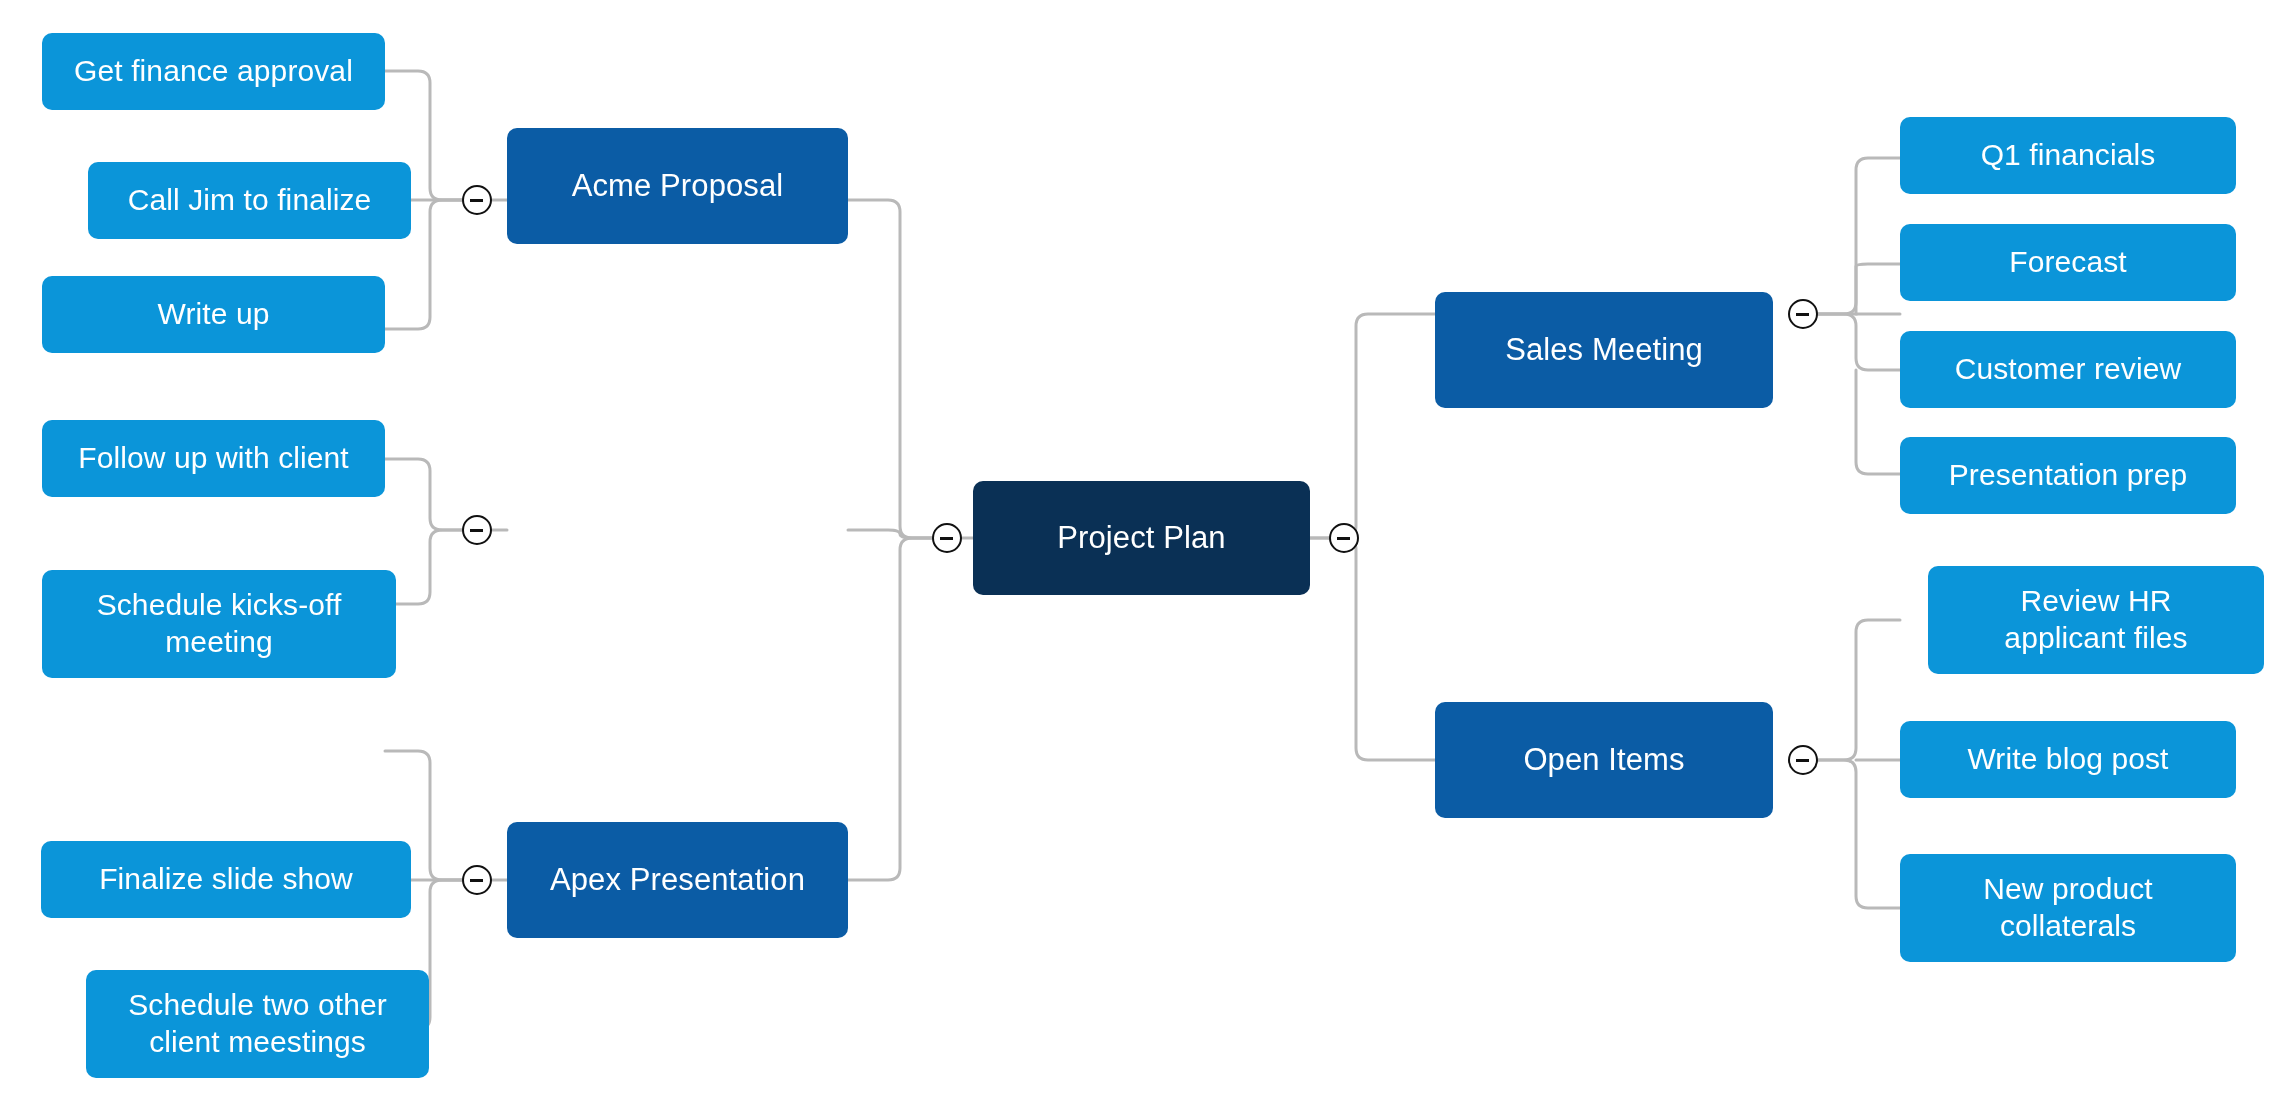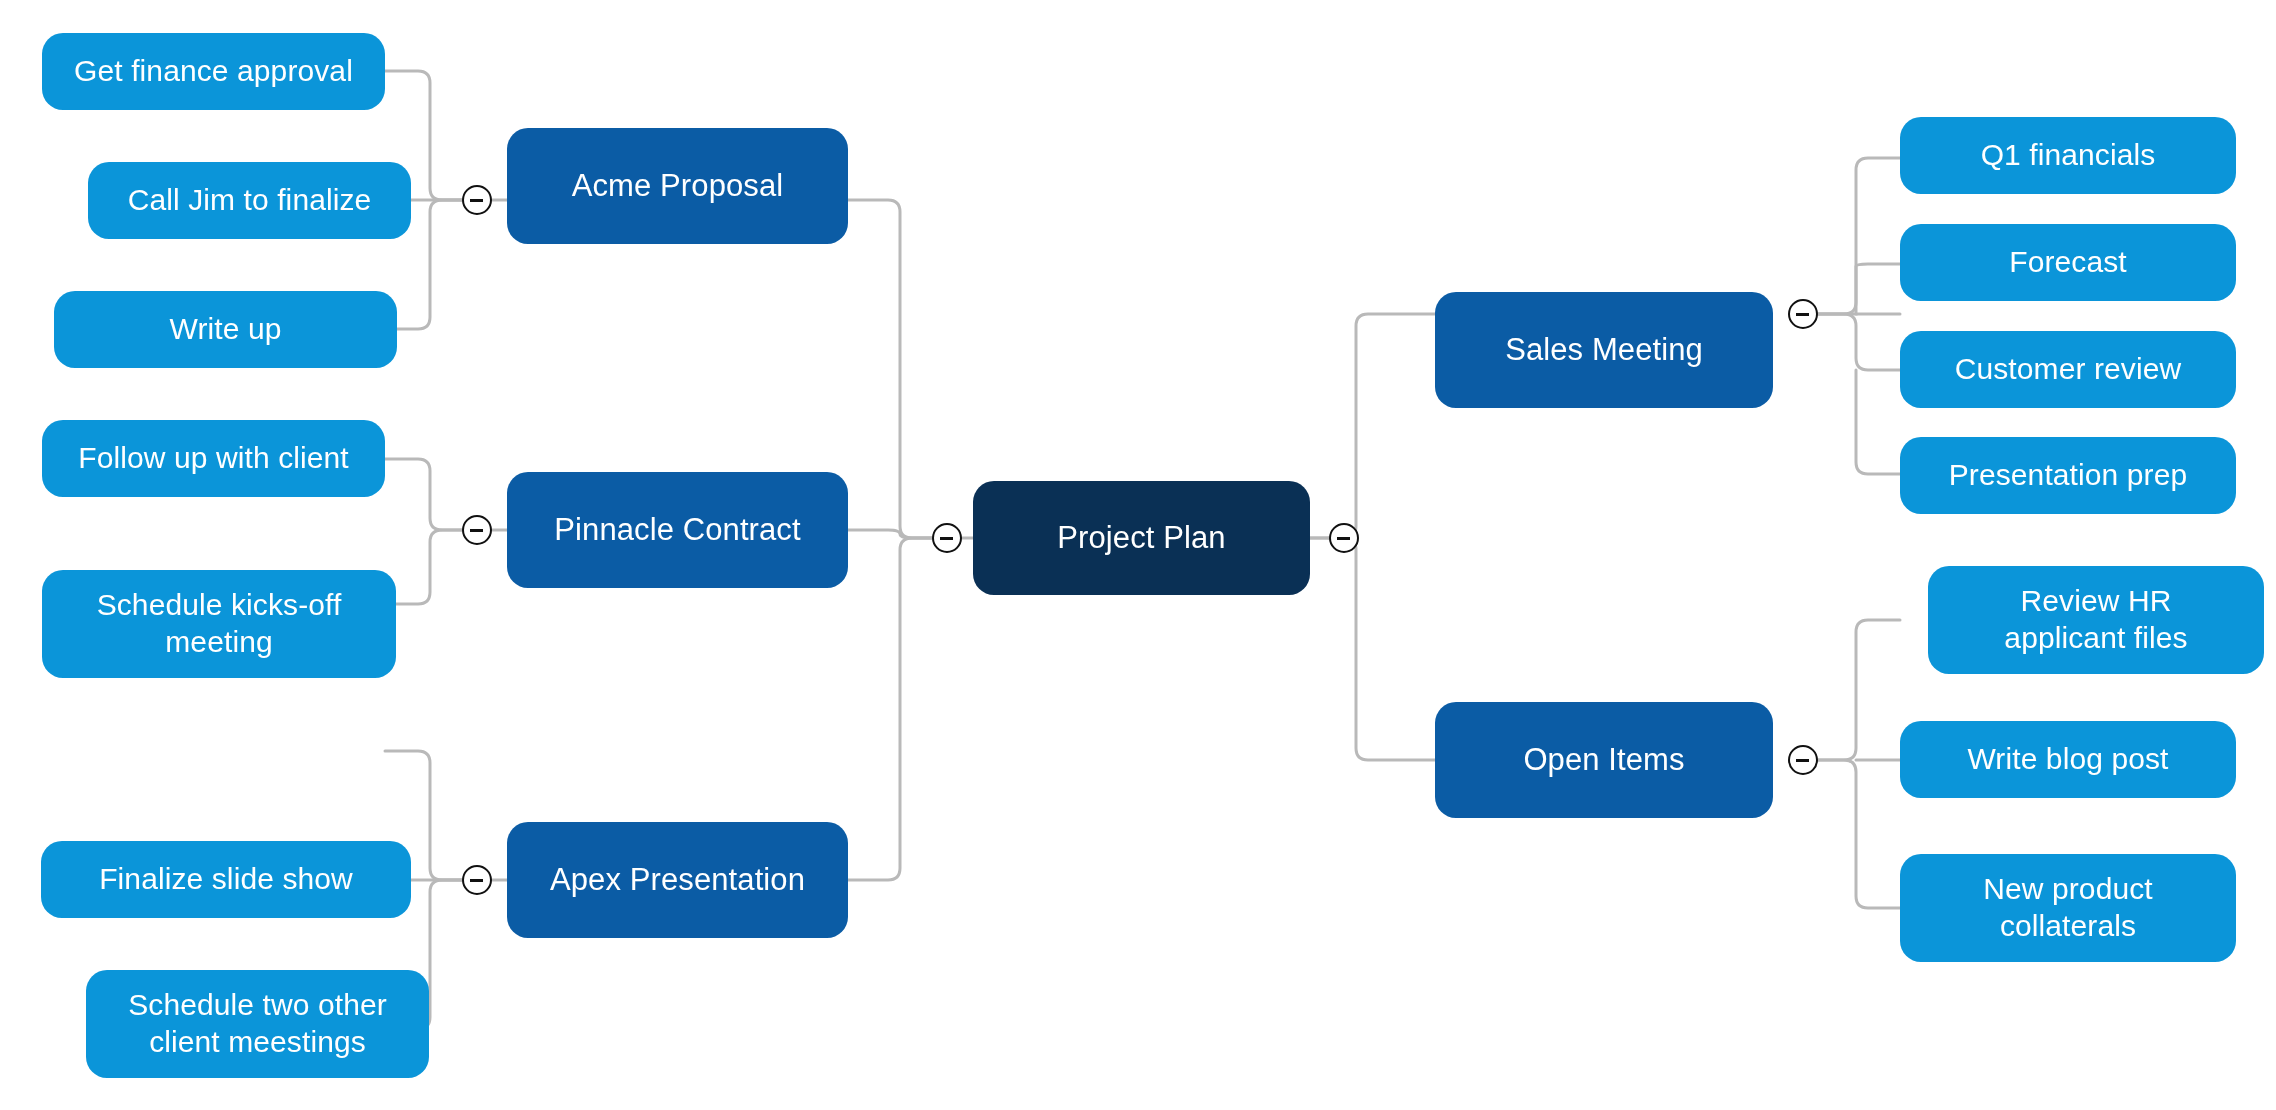--- a/index.html
+++ b/index.html
@@ -32,7 +32,7 @@
     align-items: center;
     justify-content: center;
     text-align: center;
-    border-radius: 21px;
+    border-radius: 10px;
     color: #ffffff;
     line-height: 1.22;
     padding: 4px 31px;

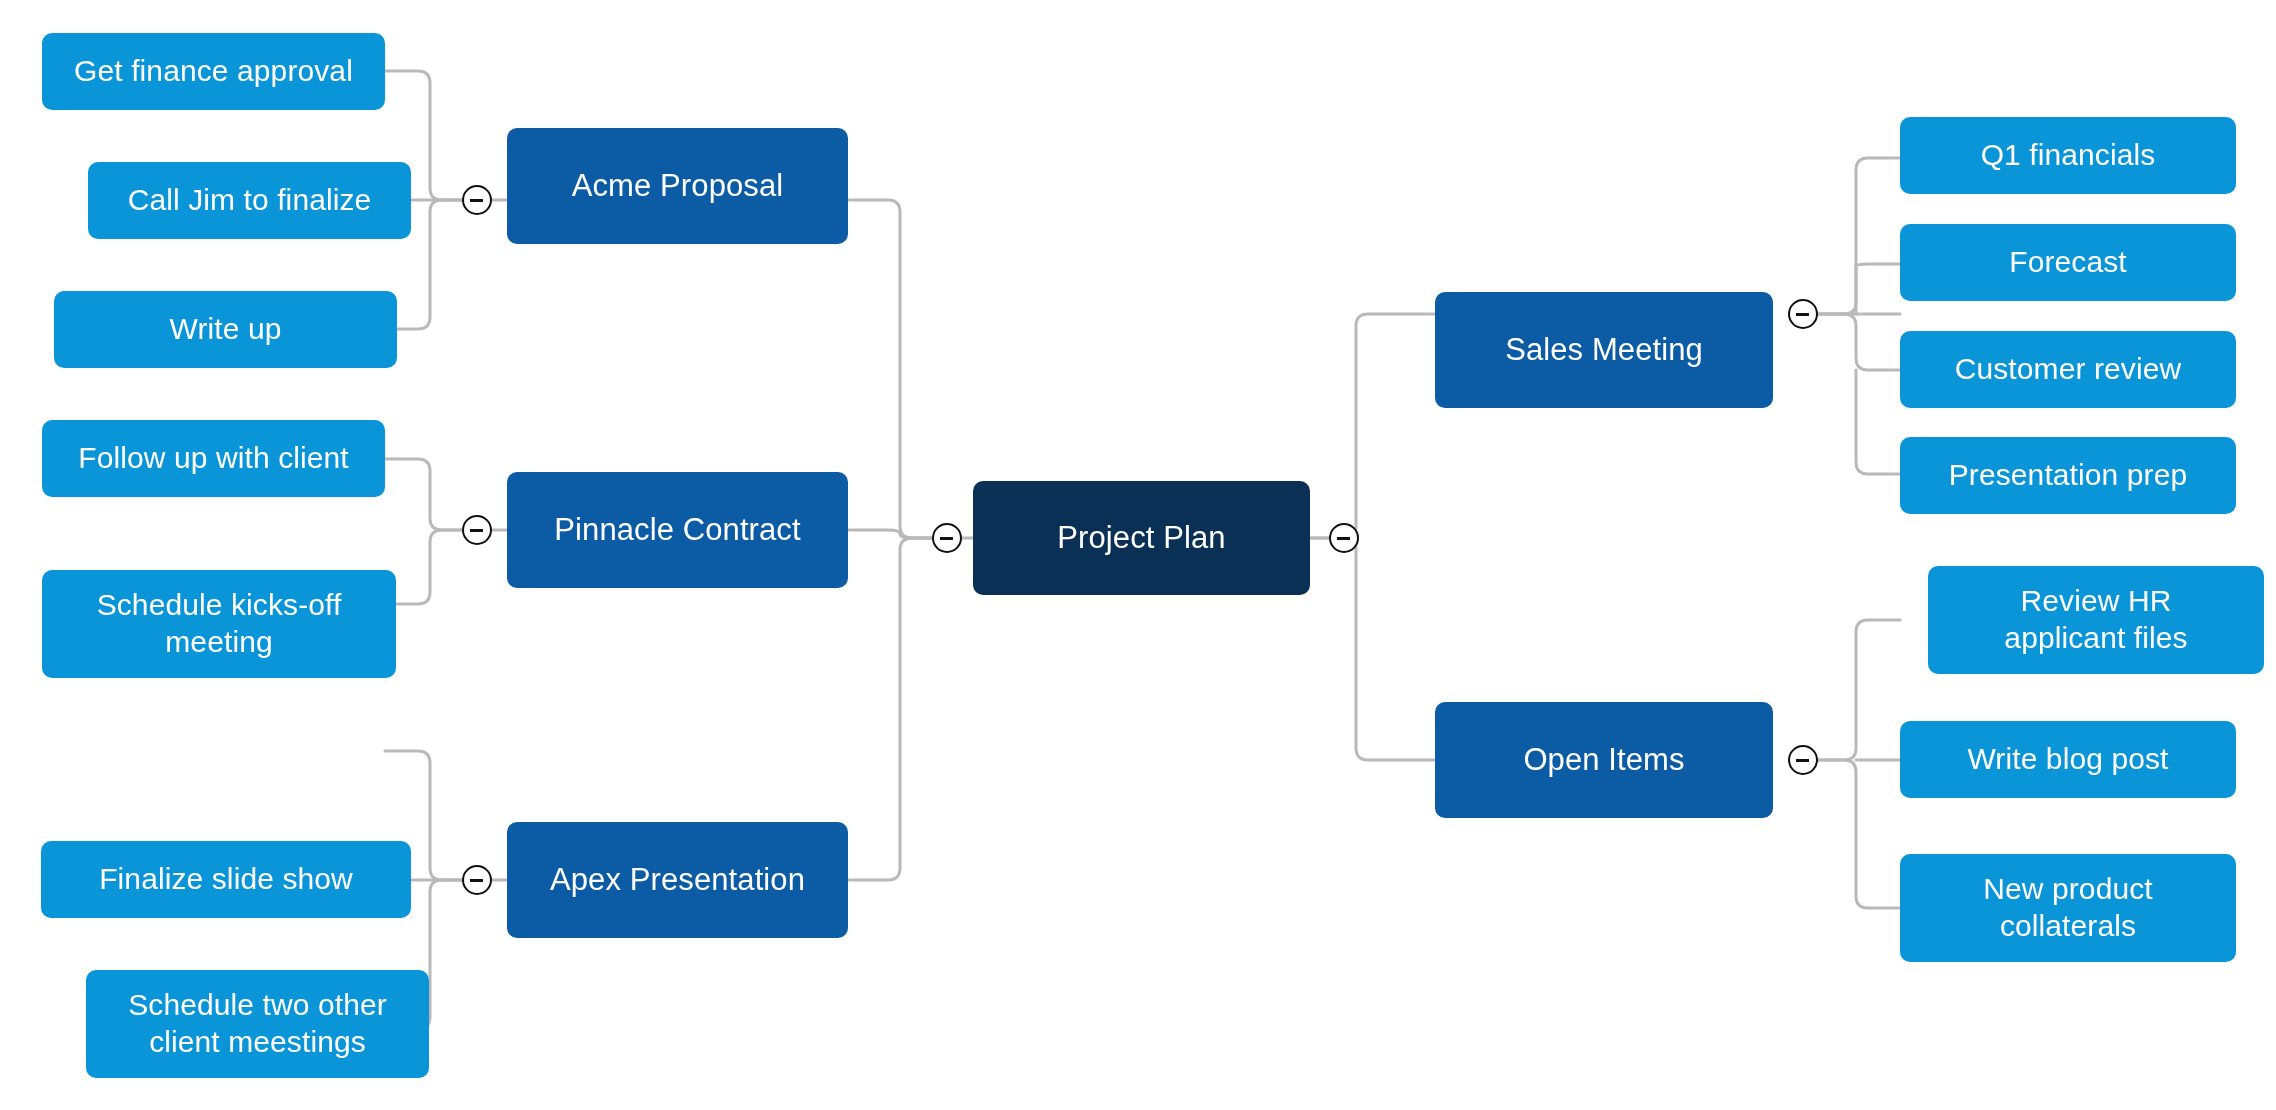--- a/index.html
+++ b/index.html
@@ -115,7 +115,7 @@
 
   <div class="node leaf" style="left:42px; top:33px; width:343px; height:77px;">Get finance approval</div>
   <div class="node leaf" style="left:42px; top:162px; width:323px; height:77px;margin-left:46px;">Call Jim to finalize</div>
-  <div class="node leaf" style="left:42px; top:291px; width:343px; height:77px;margin-left:12px;">Write up</div>
+  <div class="node leaf" style="left:42px; top:276px; width:343px; height:77px;">Write up</div>
 
   <div class="toggle" style="left:462px; top:185px;">
     <i></i>

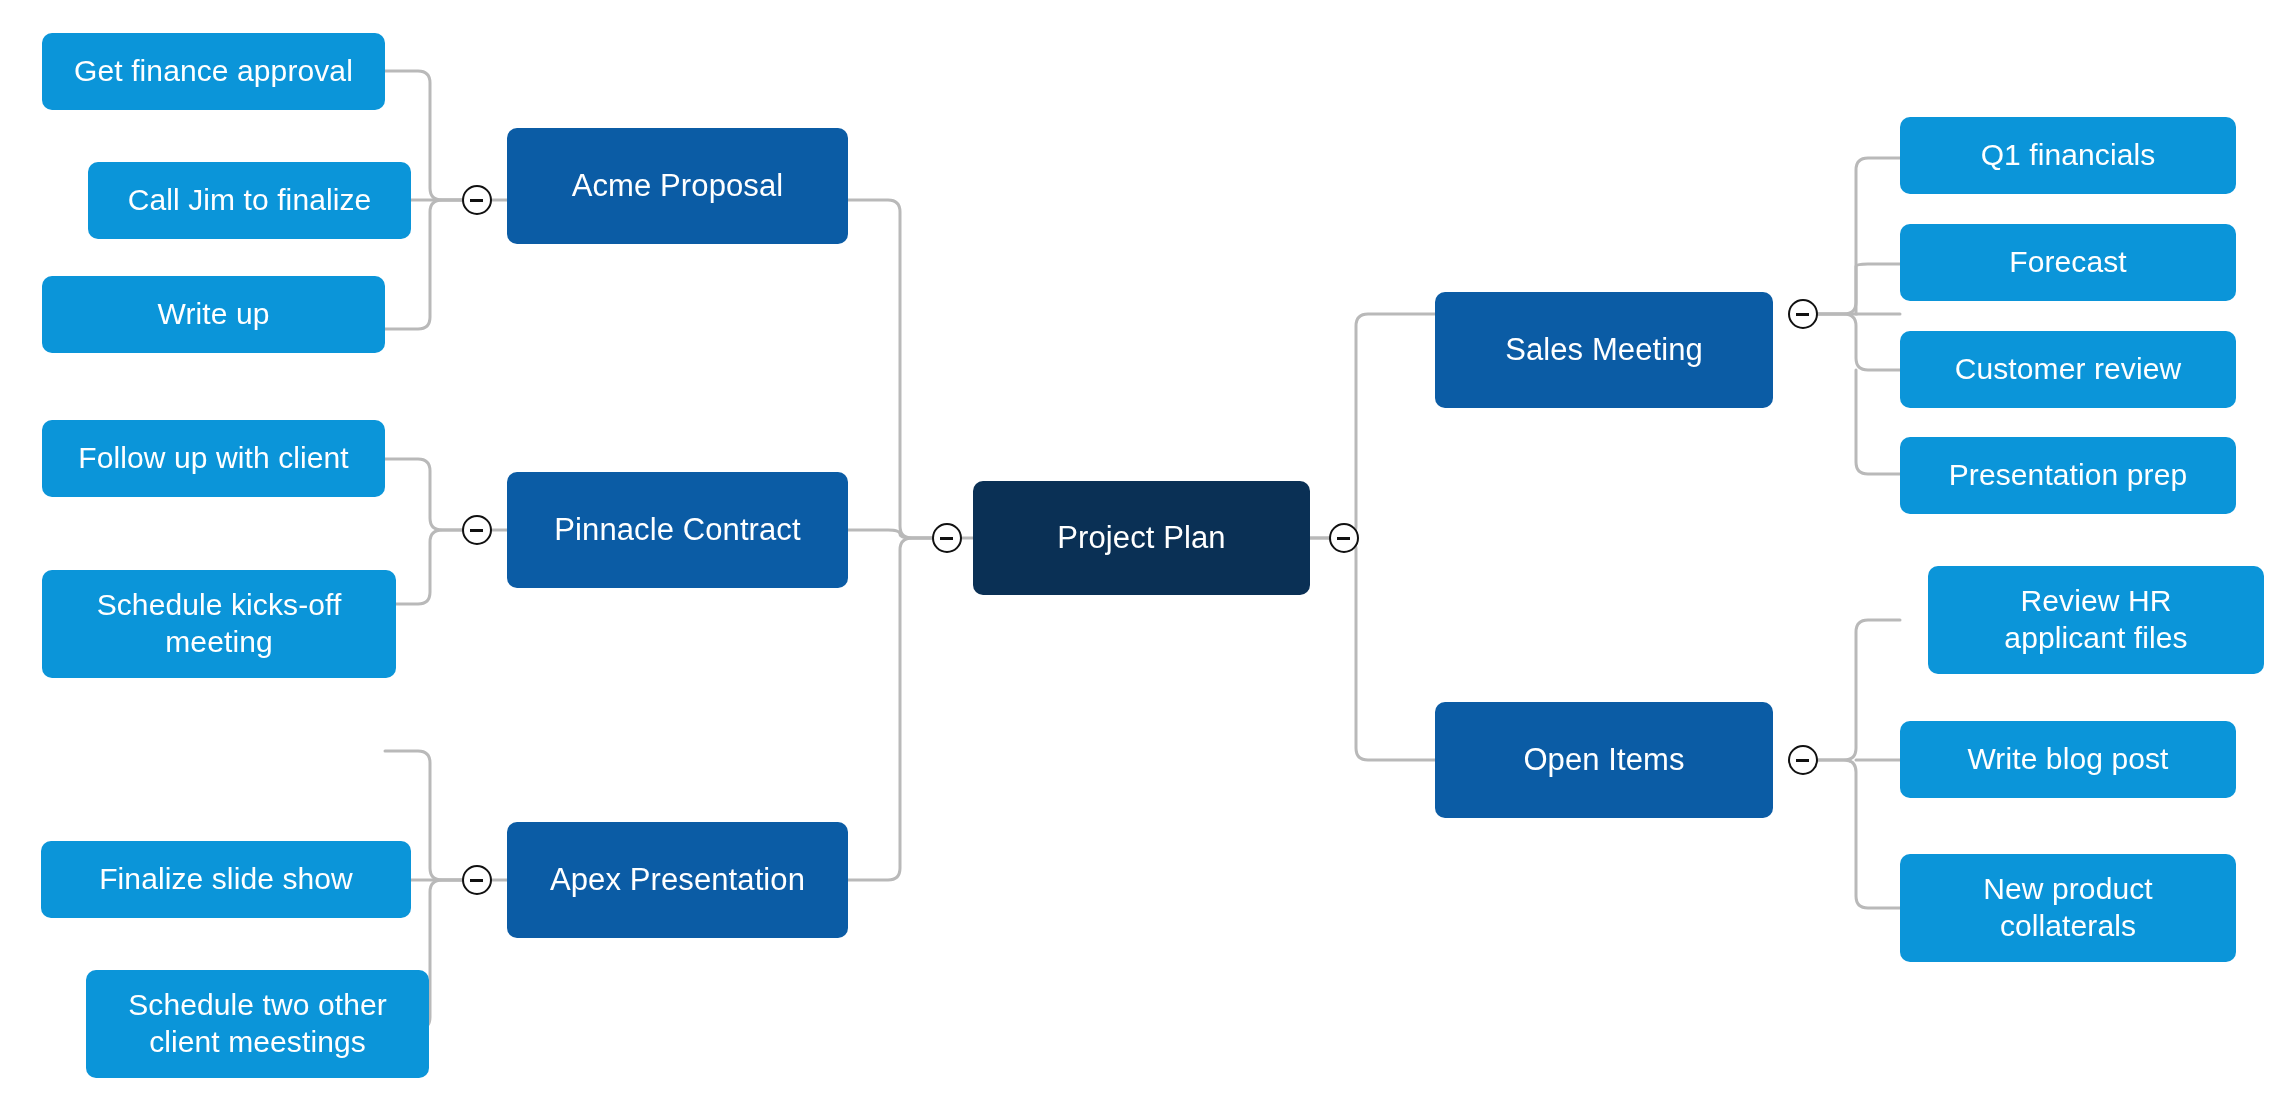--- a/index.html
+++ b/index.html
@@ -130,7 +130,6 @@
     <i></i>
   </div>
 
-  <div class="node branch" style="left:507px; top:472px; width:341px; height:116px;">Pinnacle Contract</div>
 
   <div class="node leaf" style="left:41px; top:841px; width:370px; height:77px;">Finalize slide show</div>
   <div class="node leaf" style="left:42px; top:970px; width:343px; height:108px;margin-left:44px;">Schedule two other client meestings</div>

